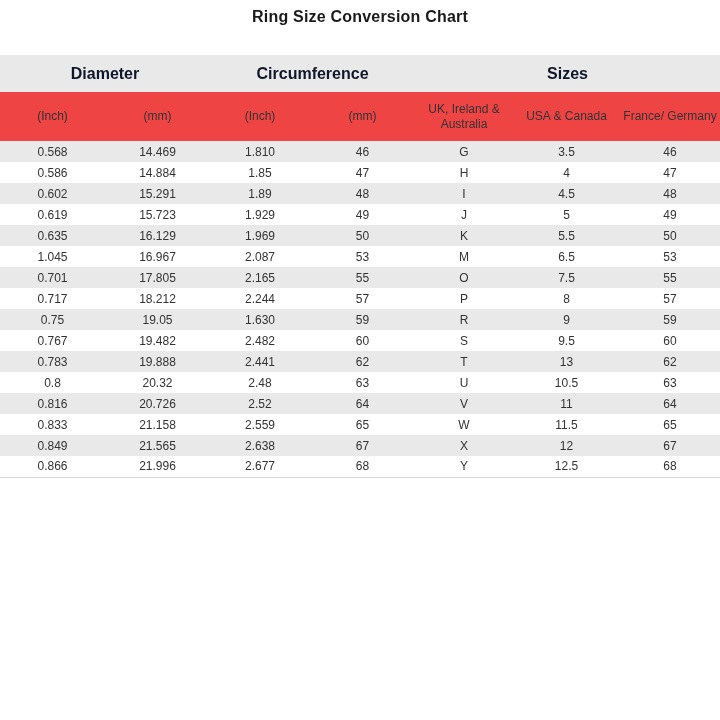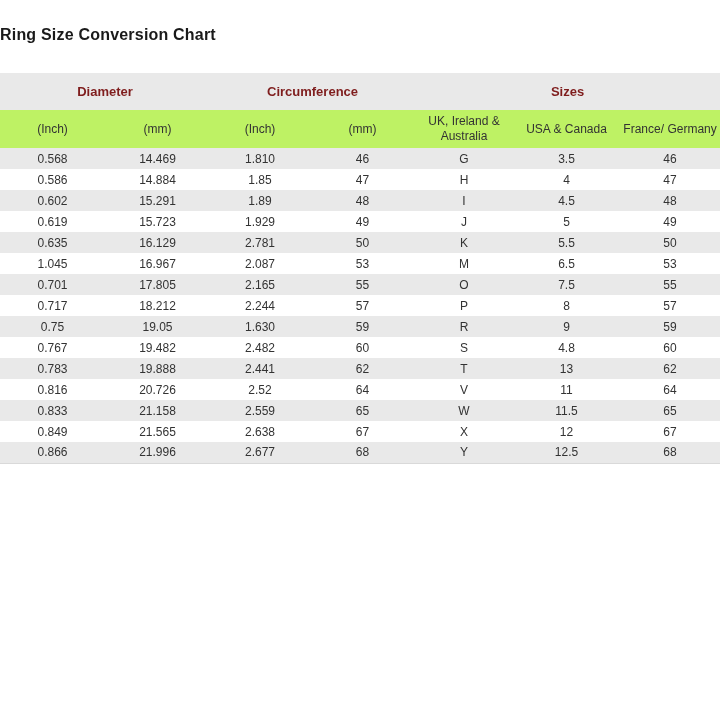--- a/index.html
+++ b/index.html
@@ -15,8 +15,8 @@
     overflow: hidden;
   }
   .page-title {
-    margin: 26px 0 0 0;
-    text-align: left;
+    margin: 8px 0 0 0;
+    text-align: center;
     font-size: 16px;
     font-weight: bold;
     color: #1a1a1a;

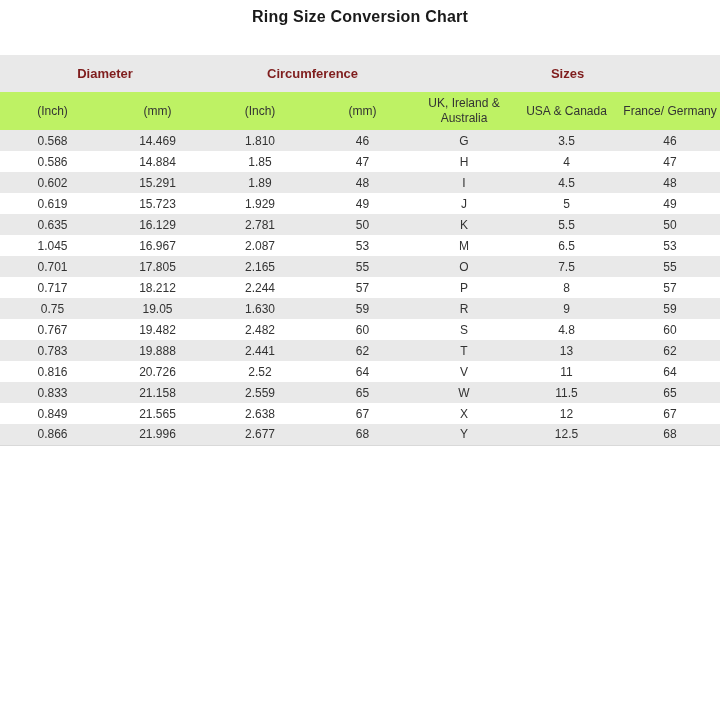--- a/index.html
+++ b/index.html
@@ -43,8 +43,8 @@
   }
   tr.group-header-row th {
     font-weight: bold;
-    font-size: 13px;
-    color: #7f1d1d;
+    font-size: 16px;
+    color: #0f172a;
   }
   tr.column-header-row {
     background: #bef264;

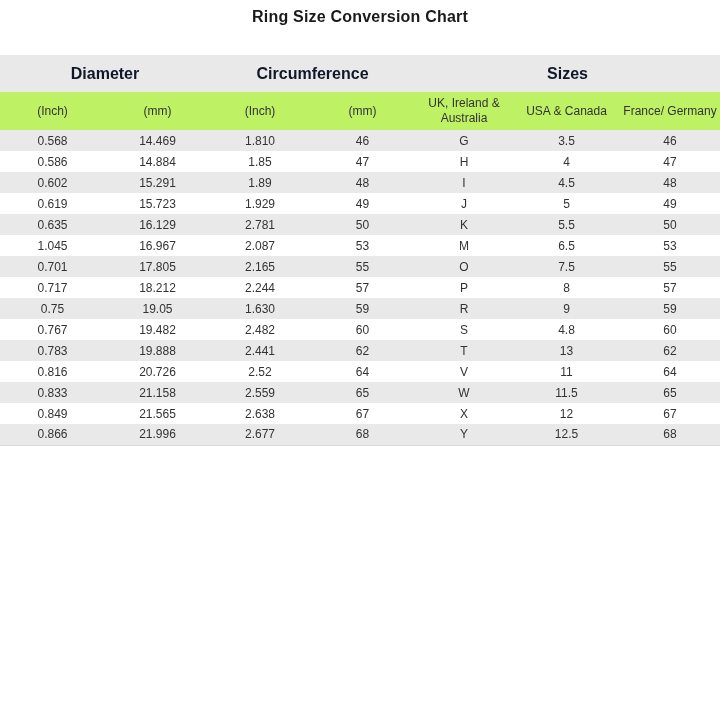--- a/index.html
+++ b/index.html
@@ -47,8 +47,8 @@
     color: #0f172a;
   }
   tr.column-header-row {
-    background: #bef264;
-    height: 38px;
+    background: #ef4444;
+    height: 49px;
   }
   tr.column-header-row th {
     font-weight: normal;

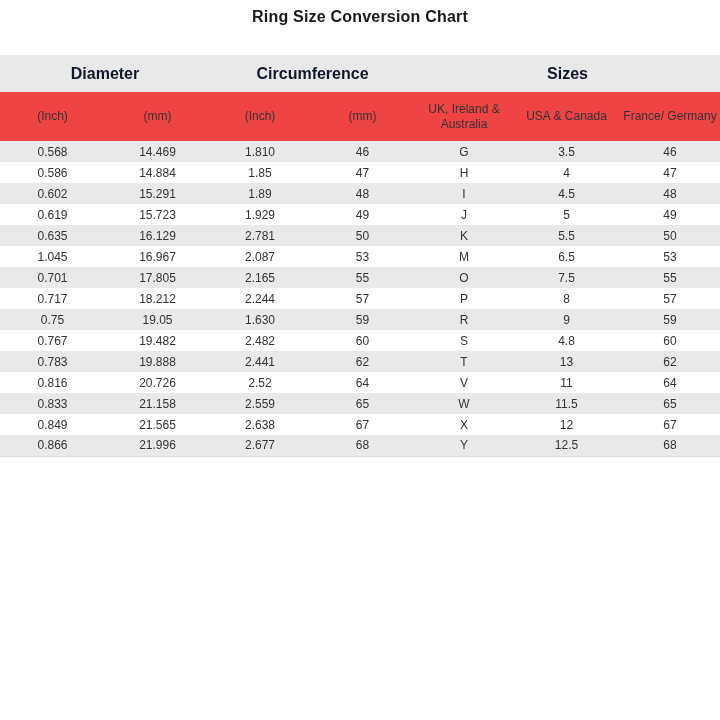--- a/index.html
+++ b/index.html
@@ -141,7 +141,7 @@
       <tr>
         <td>0.635</td>
         <td>16.129</td>
-        <td>2.781</td>
+        <td>1.969</td>
         <td>50</td>
         <td>K</td>
         <td>5.5</td>

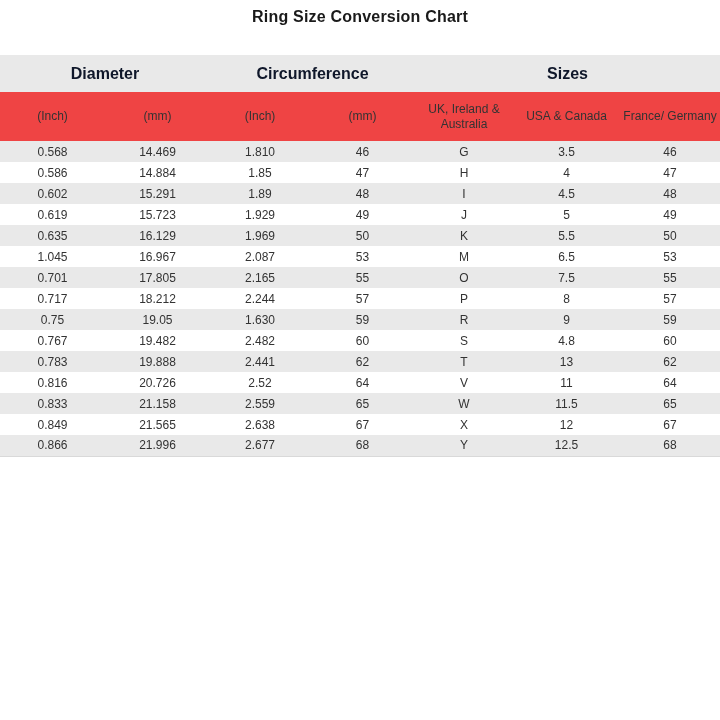--- a/index.html
+++ b/index.html
@@ -189,7 +189,7 @@
         <td>2.482</td>
         <td>60</td>
         <td>S</td>
-        <td>4.8</td>
+        <td>9.5</td>
         <td>60</td>
       </tr>
       <tr>

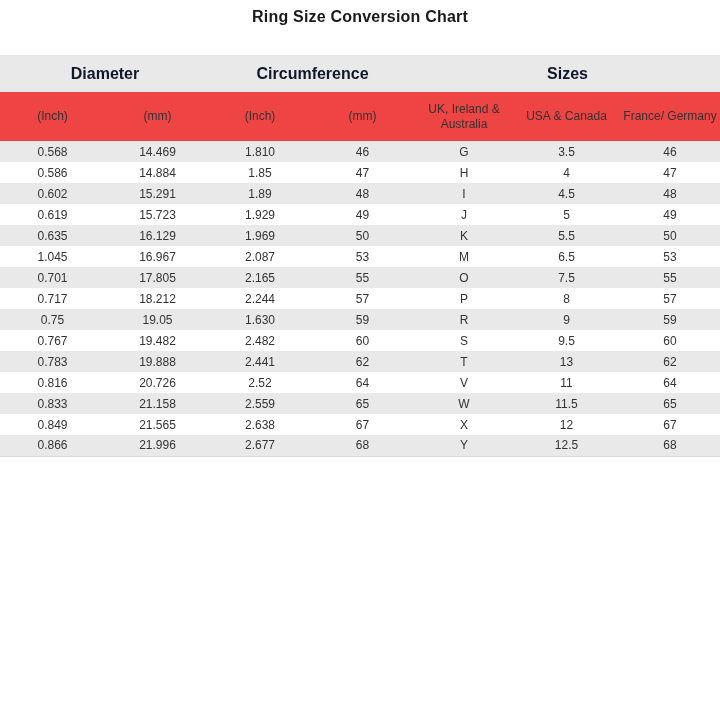--- a/index.html
+++ b/index.html
@@ -202,6 +202,15 @@
         <td>62</td>
       </tr>
       <tr>
+        <td>0.8</td>
+        <td>20.32</td>
+        <td>2.48</td>
+        <td>63</td>
+        <td>U</td>
+        <td>10.5</td>
+        <td>63</td>
+      </tr>
+      <tr>
         <td>0.816</td>
         <td>20.726</td>
         <td>2.52</td>

